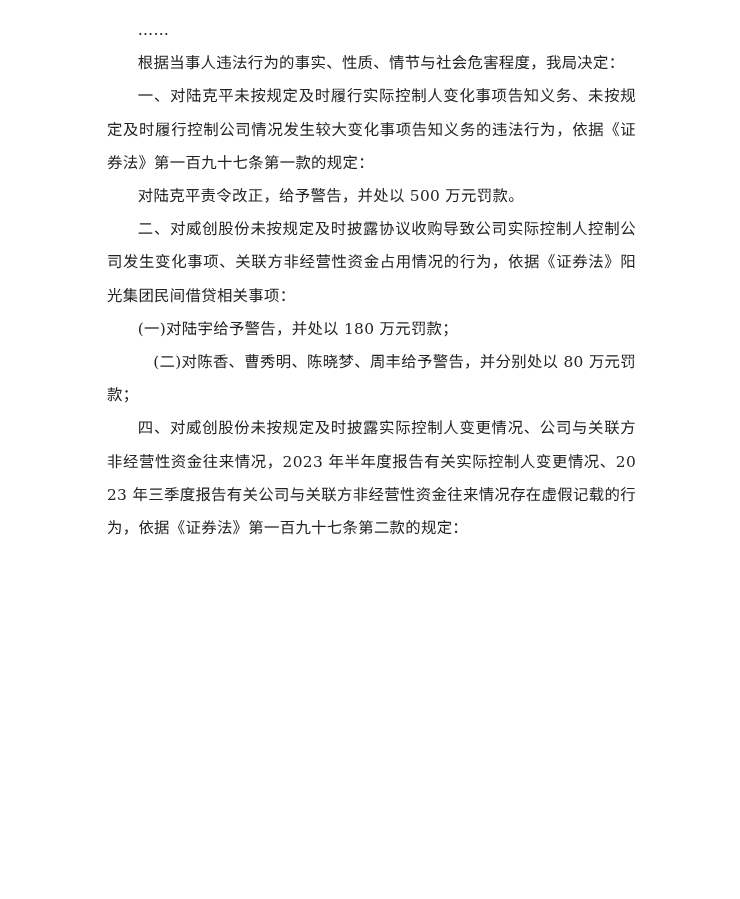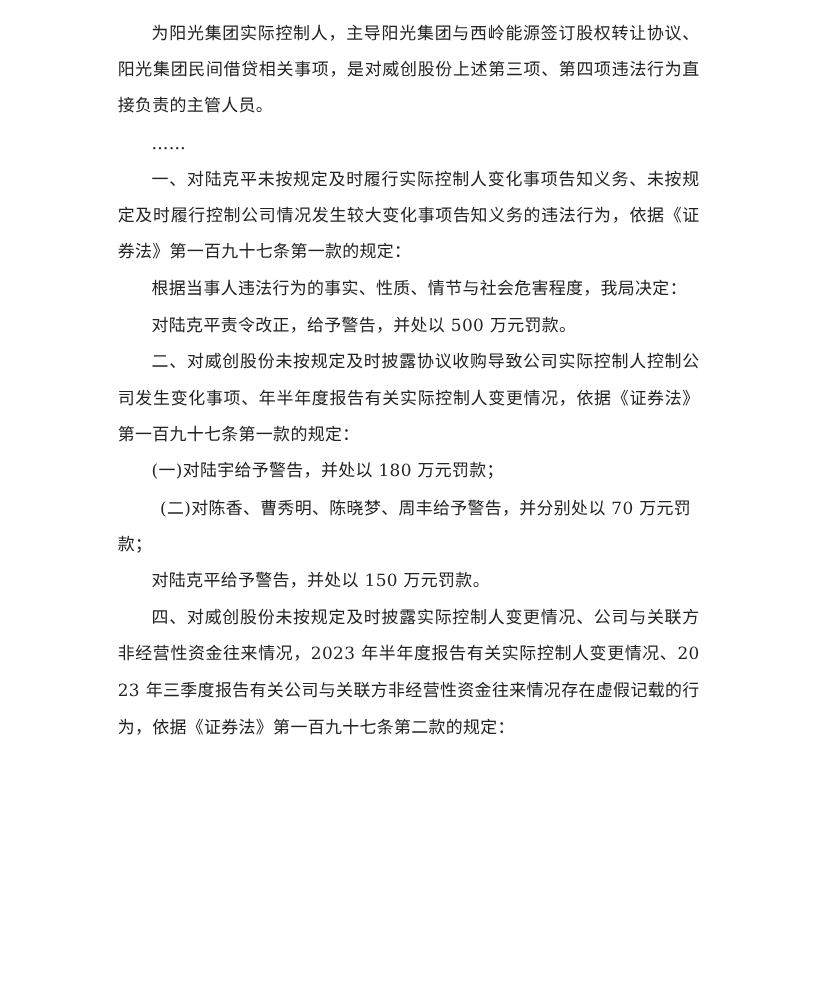--- a/index.html
+++ b/index.html
@@ -67,7 +67,6 @@
 <div class="page">
   <div class="doc-body">
 
-    <p class="para">为阳光集团实际控制人，主导阳光集团与西岭能源签订股权转让协议、阳光集团民间借贷相关事项，是对威创股份上述第三项、第四项违法行为直接负责的主管人员。</p>
 
 
     <p class="ellipsis-line">……</p>

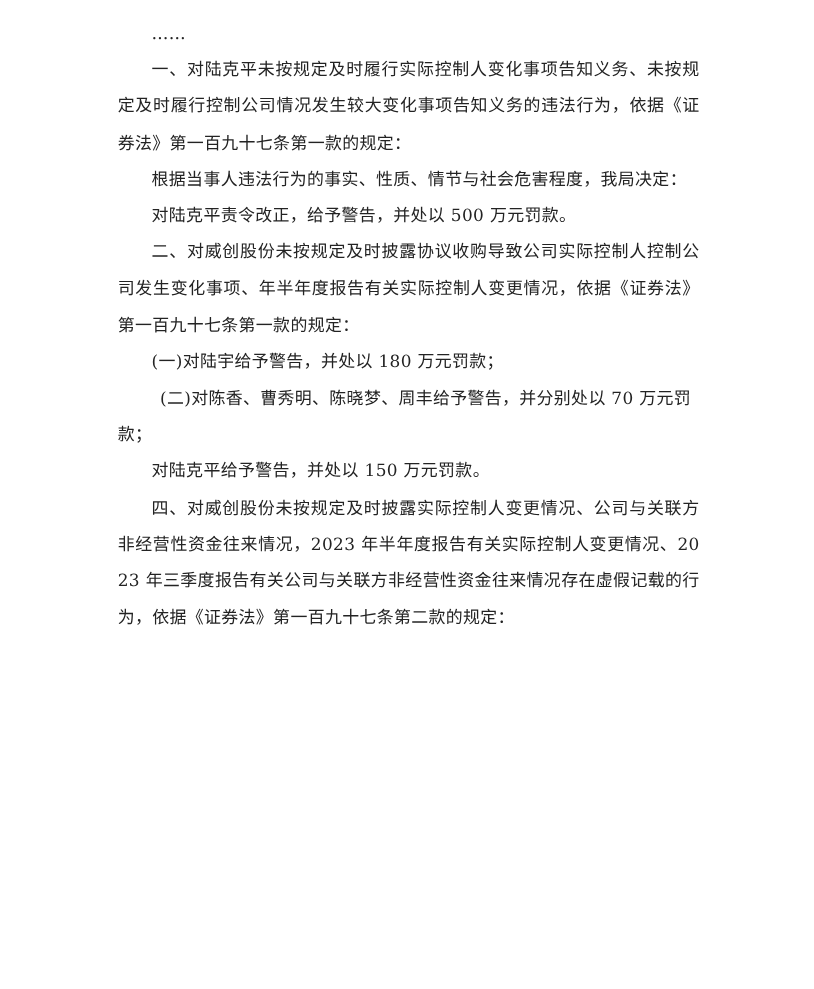--- a/index.html
+++ b/index.html
@@ -71,9 +71,9 @@
 
     <p class="ellipsis-line">……</p>
 
+    <p class="para">根据当事人违法行为的事实、性质、情节与社会危害程度，我局决定：</p>
+
     <p class="para">一、对陆克平未按规定及时履行实际控制人变化事项告知义务、未按规定及时履行控制公司情况发生较大变化事项告知义务的违法行为，依据《证券法》第一百九十七条第一款的规定：</p>
-
-    <p class="para">根据当事人违法行为的事实、性质、情节与社会危害程度，我局决定：</p>
 
     <p class="para short">对陆克平责令改正，给予警告，并处以 500 万元罚款。</p>
 

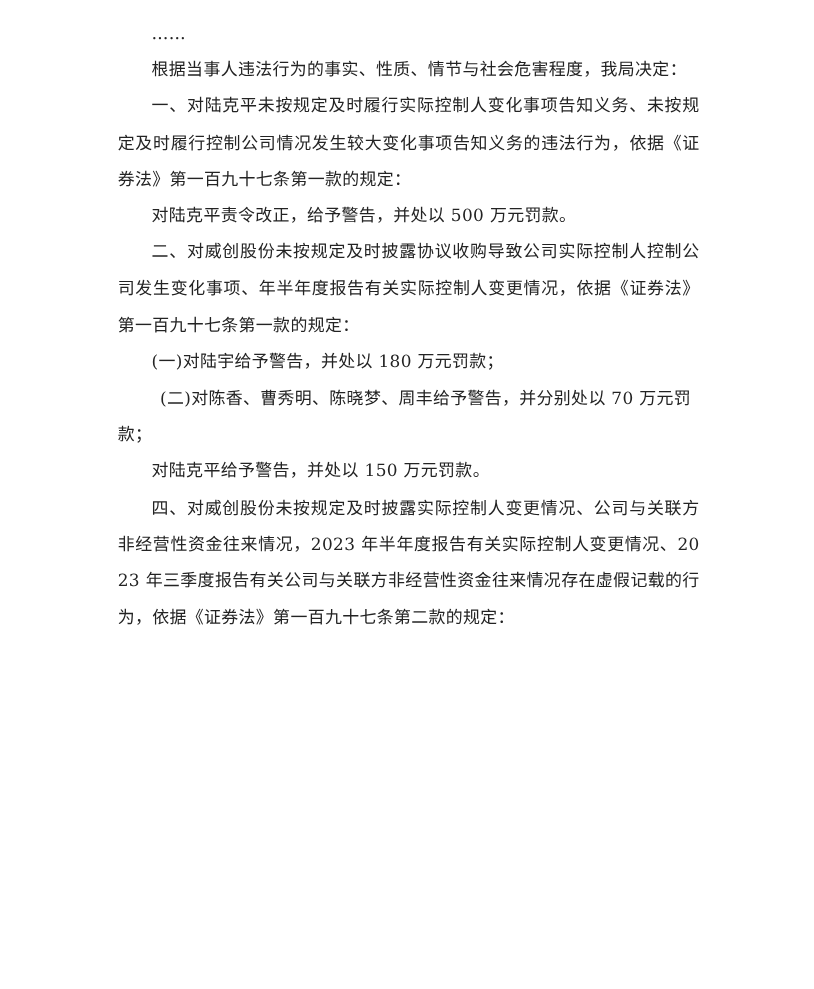--- a/index.html
+++ b/index.html
@@ -57,7 +57,7 @@
 
   
   .para.short {
-    text-align: center;
+    text-align: right;
     text-align-last: left;
   }
 </style>

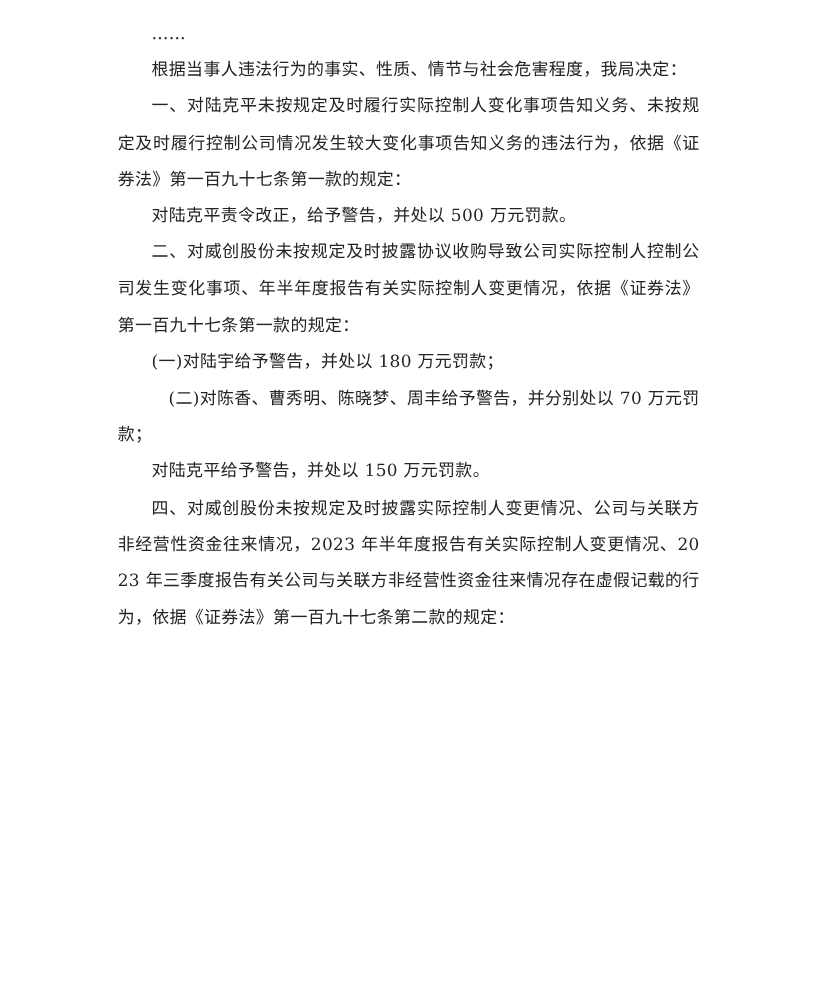--- a/index.html
+++ b/index.html
@@ -77,7 +77,7 @@
 
     <p class="para short">对陆克平责令改正，给予警告，并处以 500 万元罚款。</p>
 
-    <p class="para">二、对威创股份未按规定及时披露协议收购导致公司实际控制人控制公司发生变化事项、年半年度报告有关实际控制人变更情况，依据《证券法》第一百九十七条第一款的规定：</p>
+    <p class="para">二、对威创股份未按规定及时披露协议收购导致公司实际控制人控制公司发生变化事项、关联方非经营性资金占用情况的行为，依据《证券法》阳光集团民间借贷相关事项：</p>
 
     <p class="para short">(一)对陆宇给予警告，并处以 180 万元罚款；</p>
 

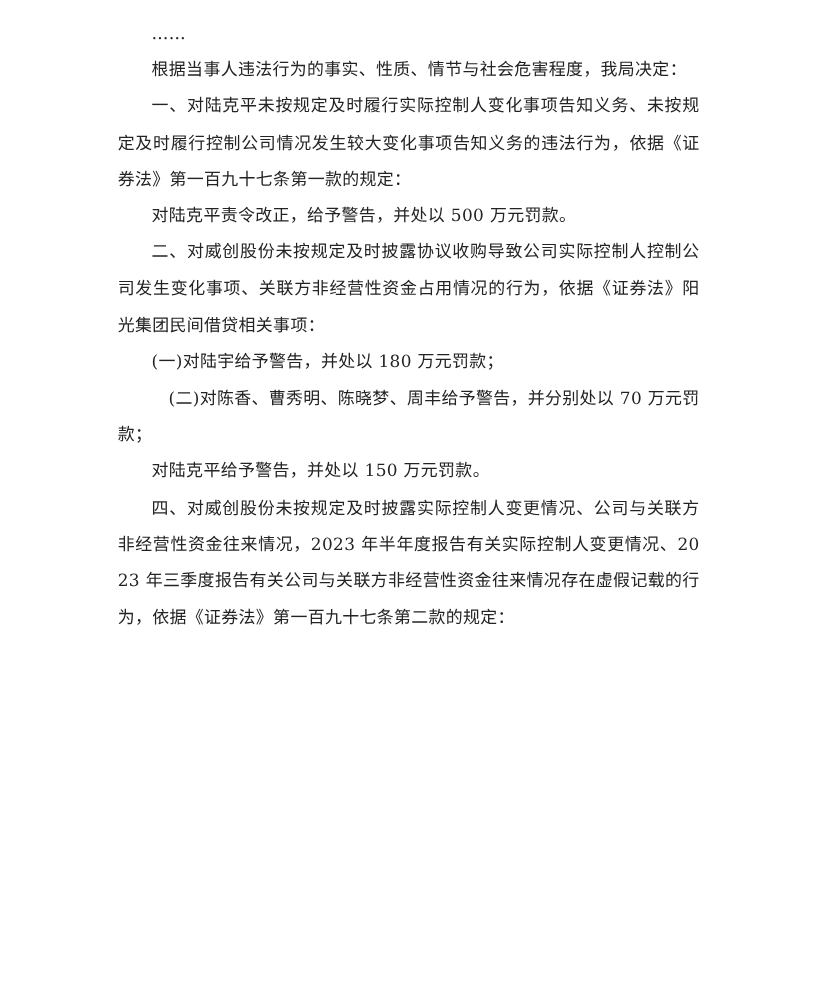--- a/index.html
+++ b/index.html
@@ -81,7 +81,7 @@
 
     <p class="para short">(一)对陆宇给予警告，并处以 180 万元罚款；</p>
 
-    <p class="para short">(二)对陈香、曹秀明、陈晓梦、周丰给予警告，并分别处以 70 万元罚款；</p>
+    <p class="para short">(二)对陈香、曹秀明、陈晓梦、周丰给予警告，并分别处以 80 万元罚款；</p>
 
 
 

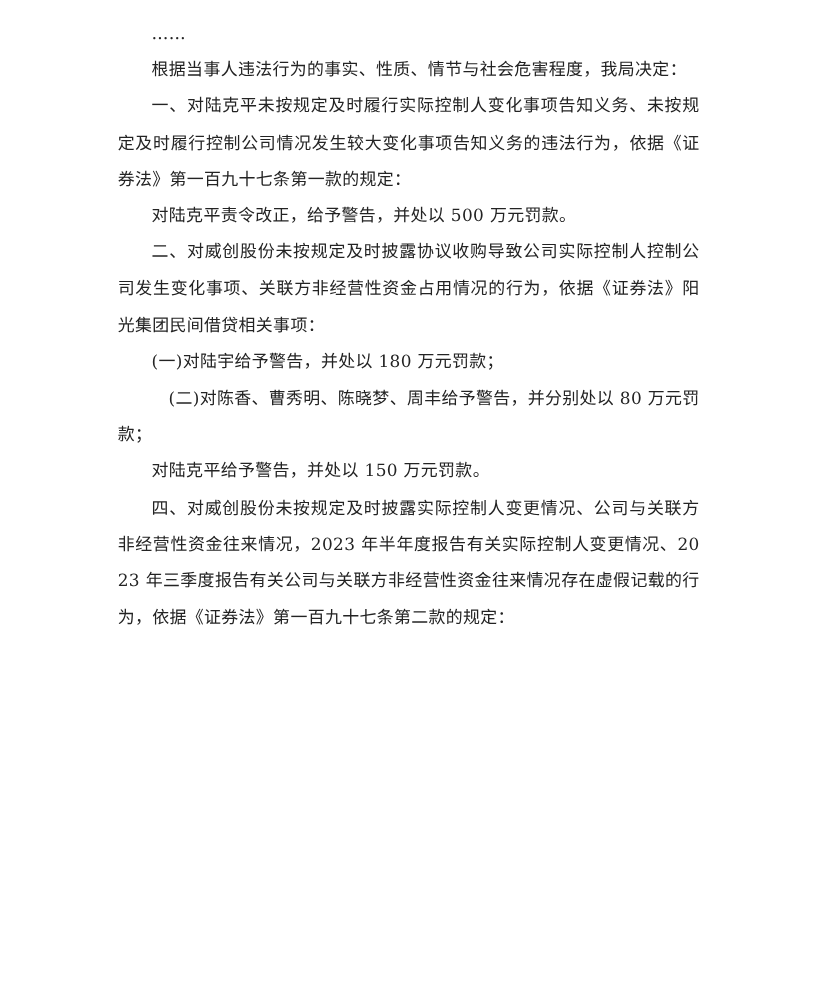--- a/index.html
+++ b/index.html
@@ -85,7 +85,6 @@
 
 
 
-    <p class="para short">对陆克平给予警告，并处以 150 万元罚款。</p>
 
     <p class="para">四、对威创股份未按规定及时披露实际控制人变更情况、公司与关联方非经营性资金往来情况，2023 年半年度报告有关实际控制人变更情况、2023 年三季度报告有关公司与关联方非经营性资金往来情况存在虚假记载的行为，依据《证券法》第一百九十七条第二款的规定：</p>
 

